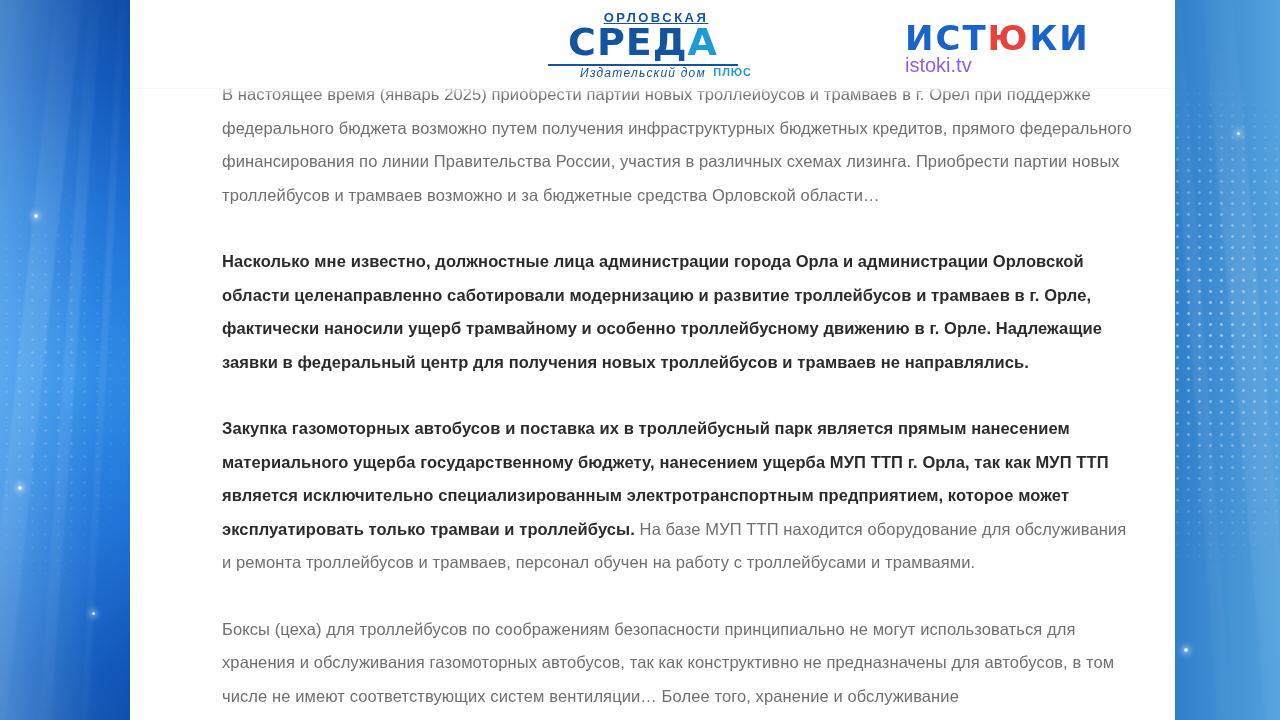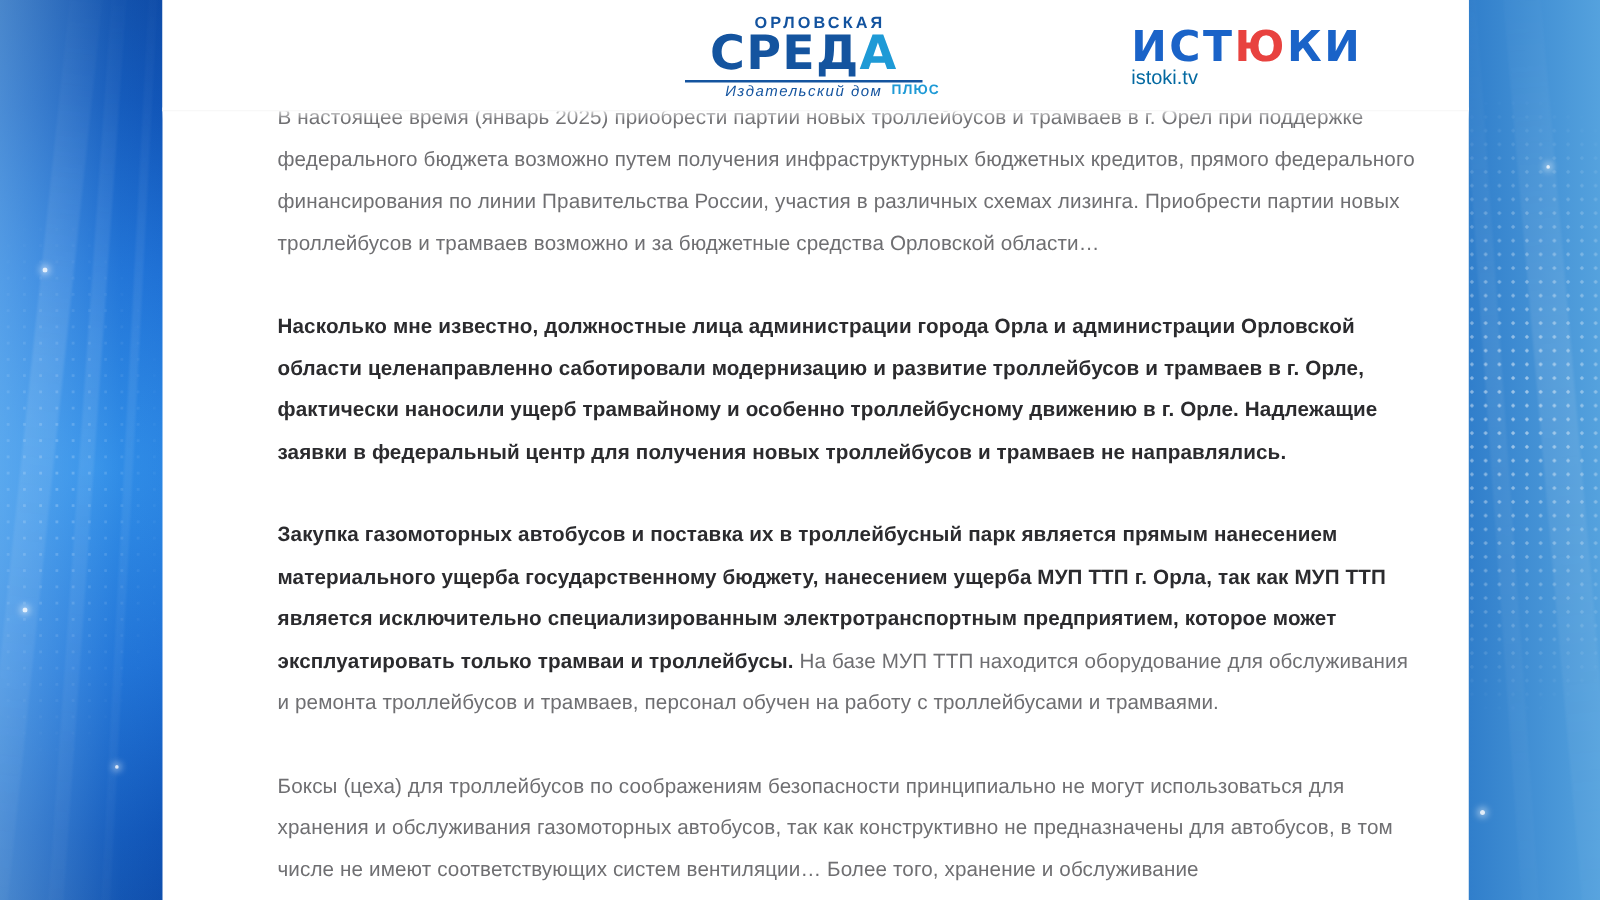--- a/index.html
+++ b/index.html
@@ -147,6 +147,7 @@
     color: #13539f;
     margin-left: 26px;
     margin-bottom: -4px;
+    text-decoration: underline;
   }
   #logo-sreda .main-word {
     font-size: 38px;

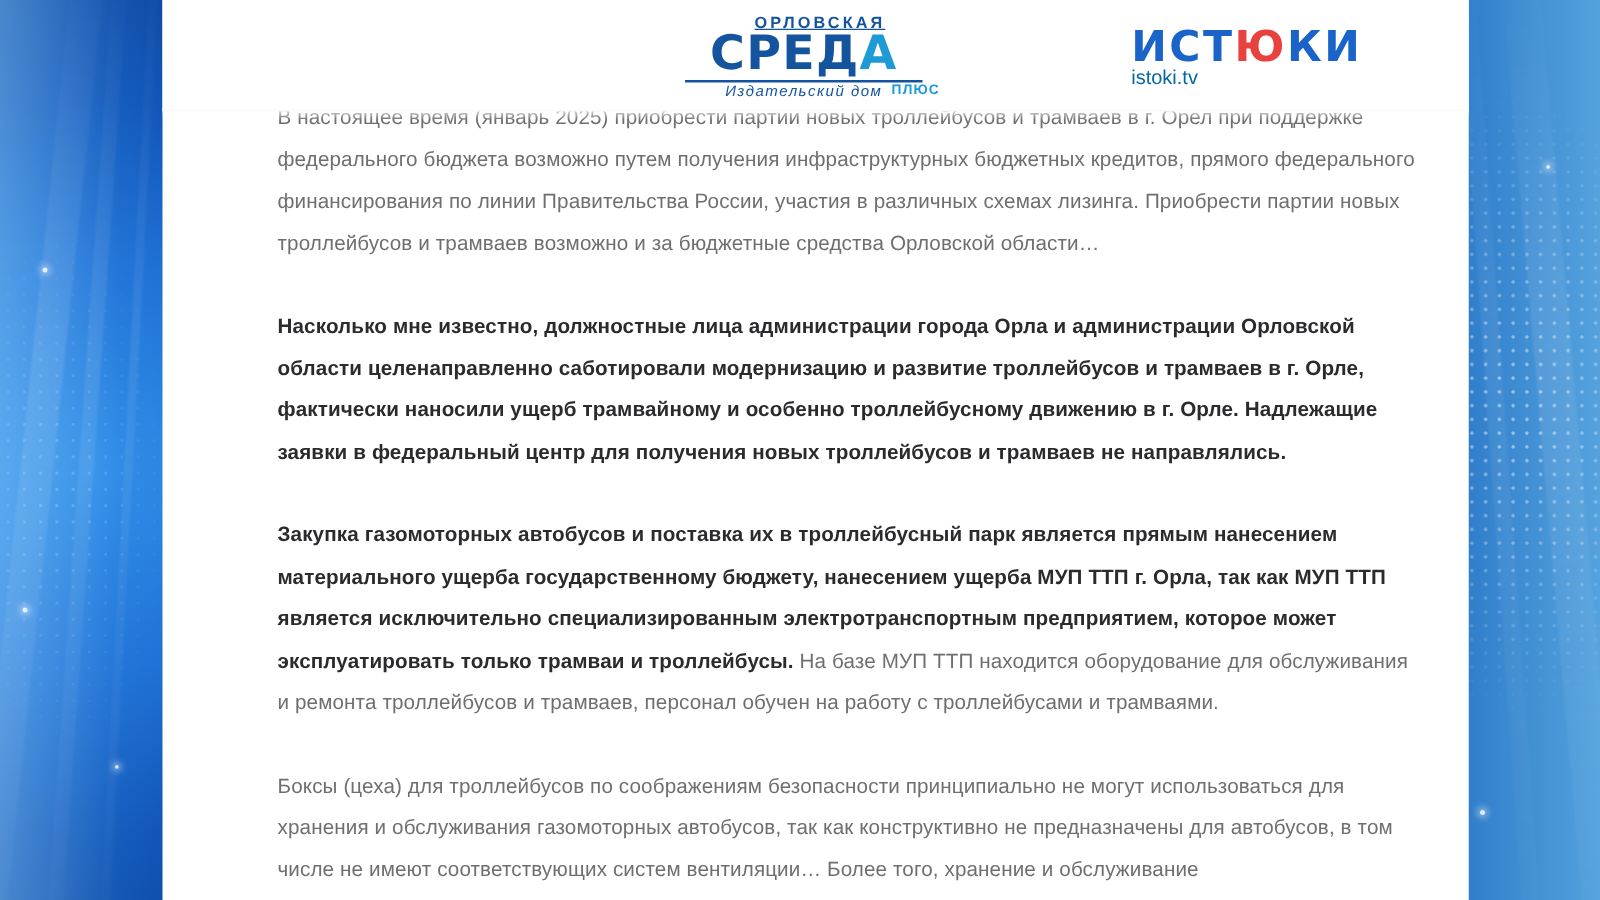--- a/index.html
+++ b/index.html
@@ -203,8 +203,8 @@
     color: #e8423f;
   }
   #logo-istoki .istoki-tv {
-    font-size: 16px;
-    color: #0369a1;
+    font-size: 20px;
+    color: #8b5cf6;
     margin-top: -2px;
   }
 

